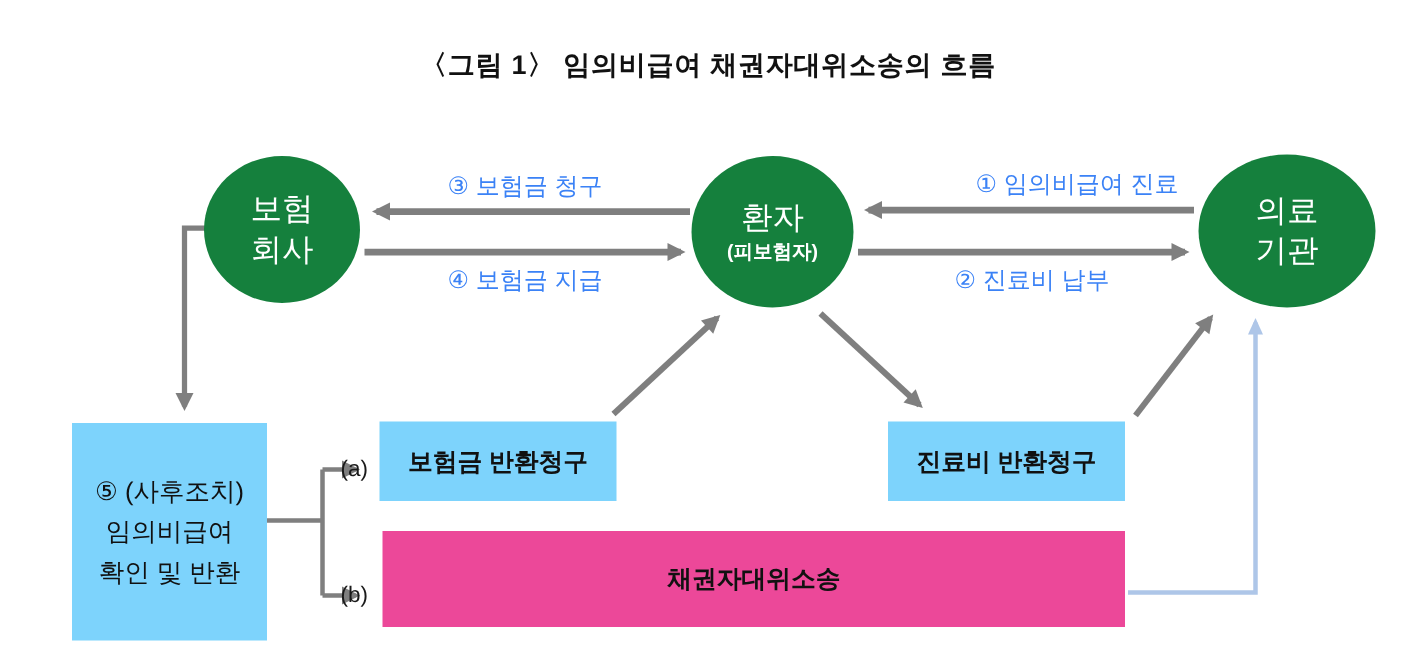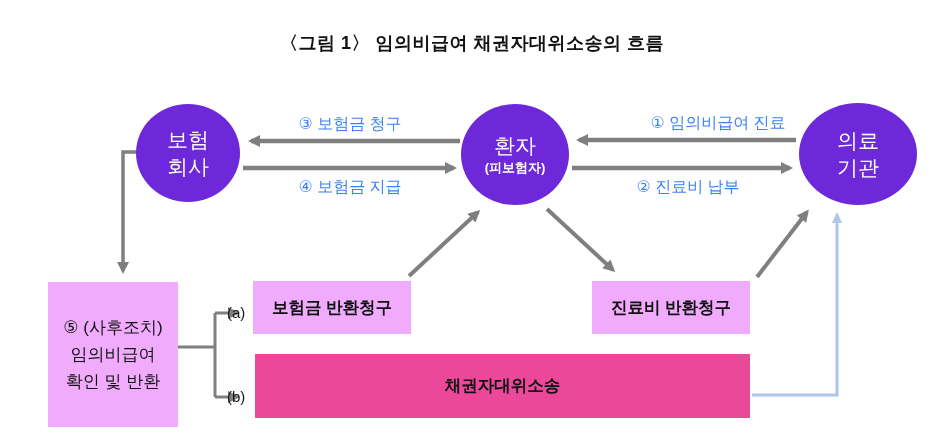--- a/index.html
+++ b/index.html
@@ -29,7 +29,7 @@
   }
   .node {
     position: absolute;
-    background: #6d28d9;
+    background: #15803d;
     border-radius: 50%;
     color: #ffffff;
     display: flex;

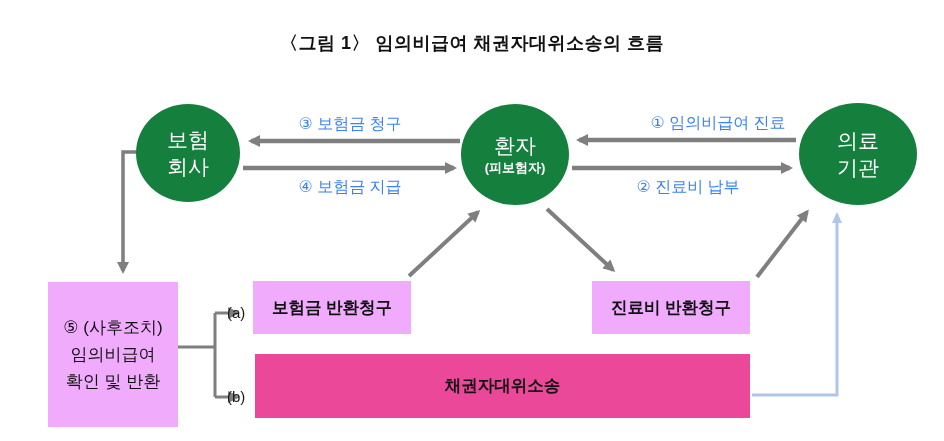--- a/index.html
+++ b/index.html
@@ -66,7 +66,7 @@
     font-weight: 600;
     color: #111111;
   }
-  .box-gray { background: #f0abfc; }
+  .box-gray { background: #7dd3fc; }
   .box-blue { background: #ec4899; }
   .box-post {
     left: 48px; top: 282px; width: 130px; height: 145px;

